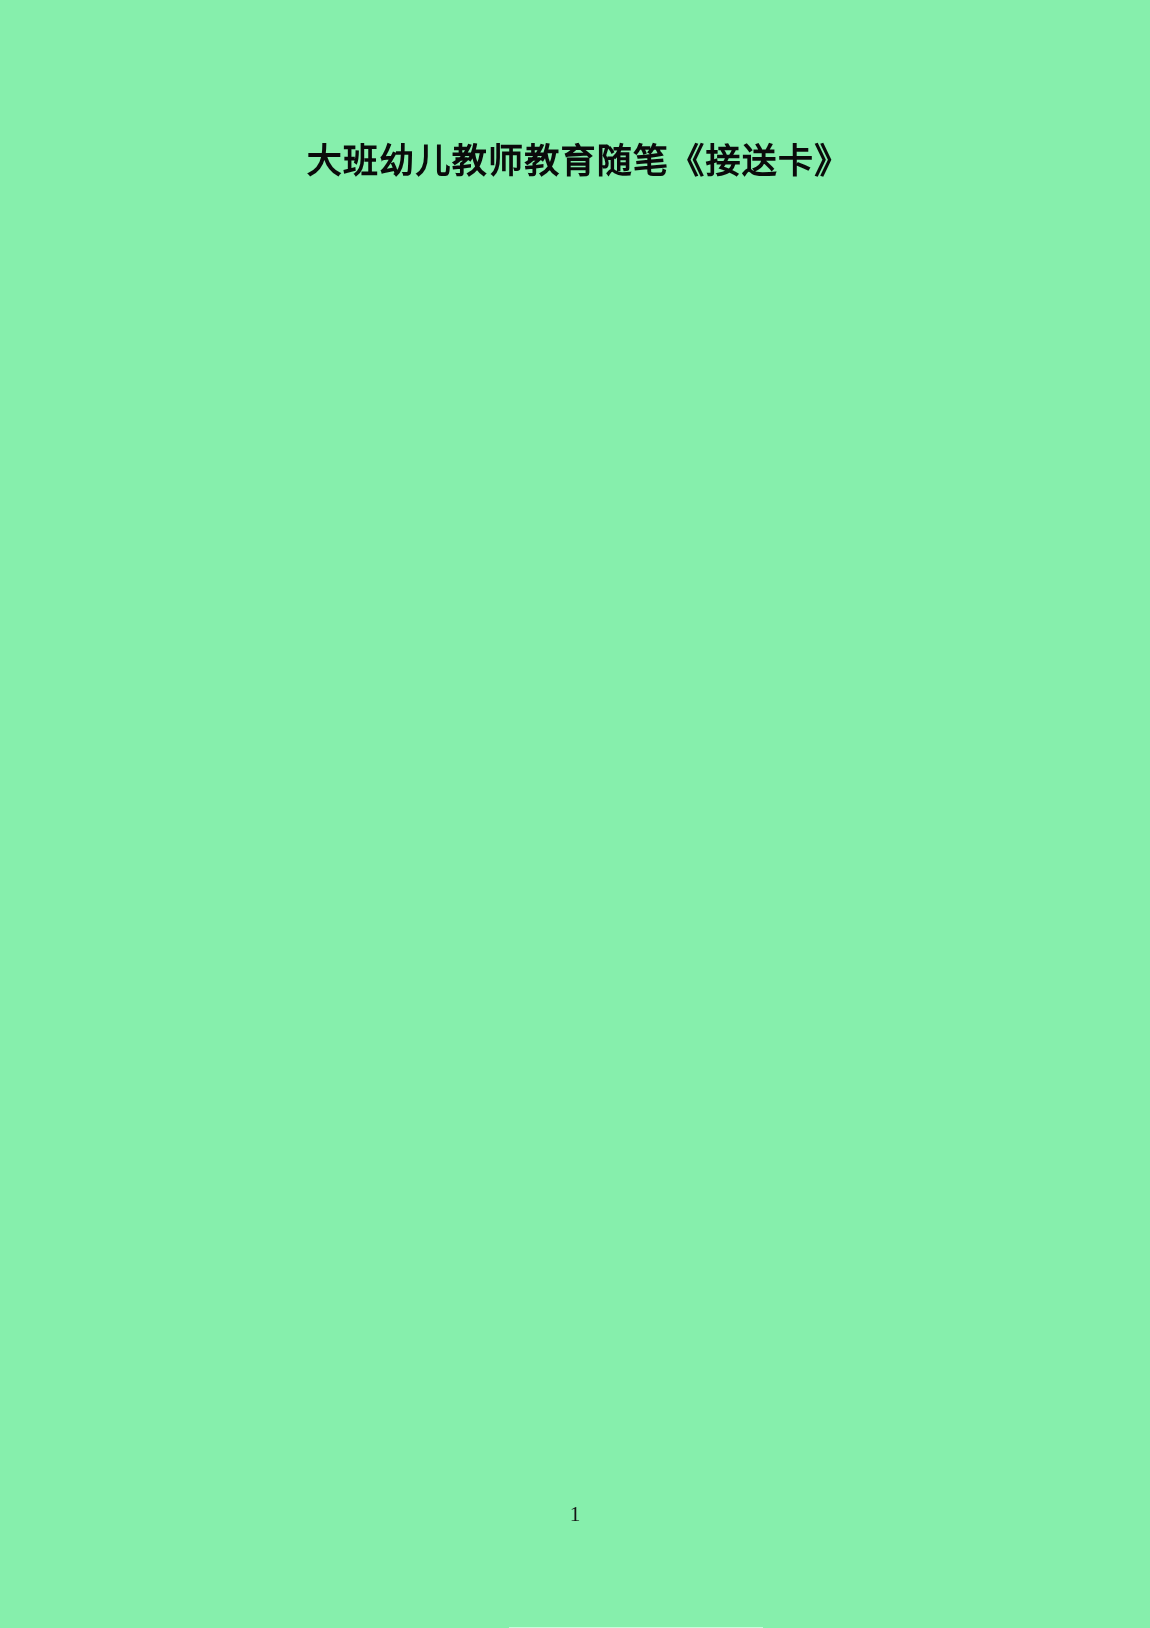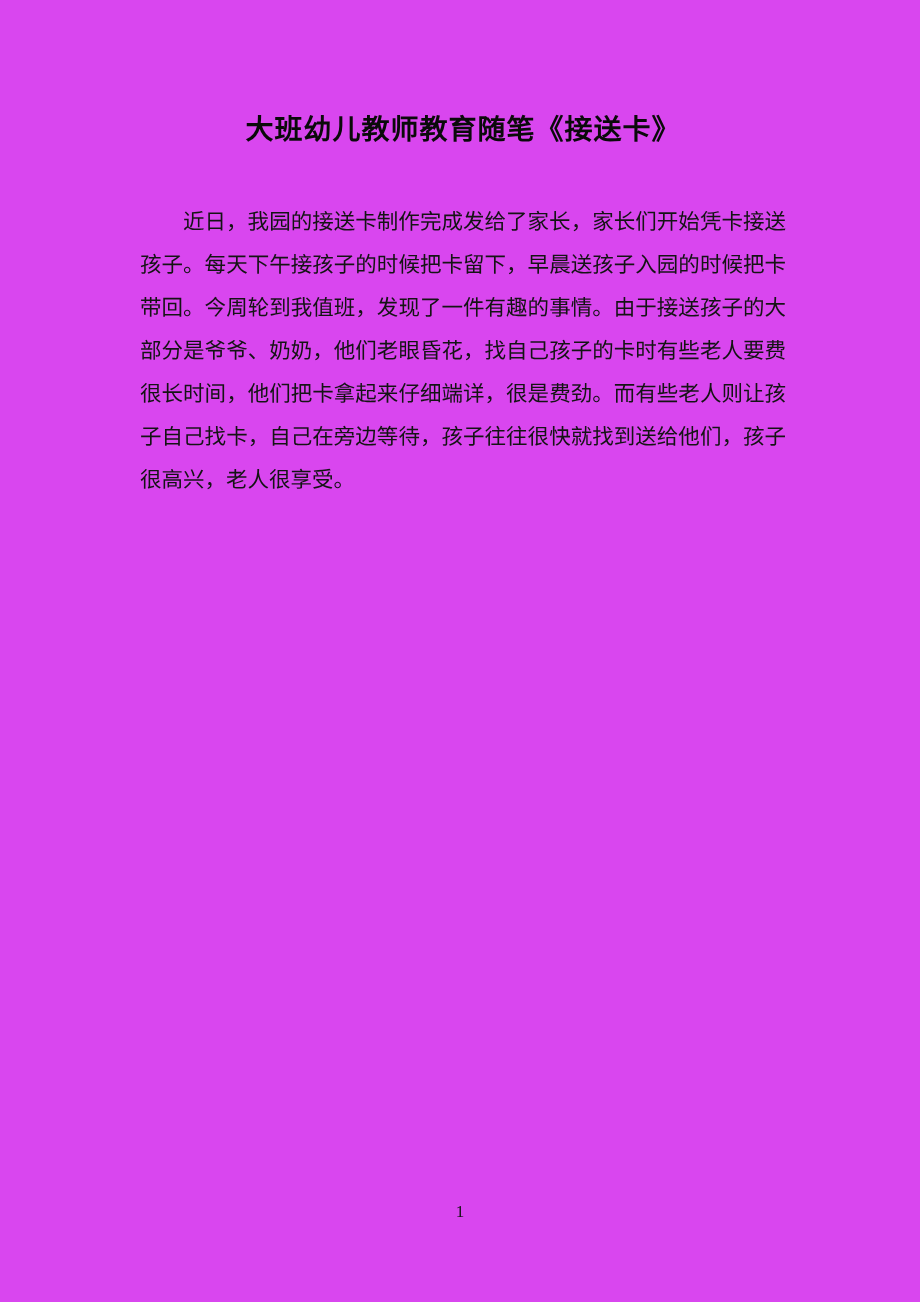--- a/index.html
+++ b/index.html
@@ -11,7 +11,7 @@
     position: relative;
     width: 920px;
     height: 1302px;
-    background: #d946ef;
+    background: #86efac;
     overflow: hidden;
     font-family: "Liberation Serif", "DejaVu Serif", serif;
     color: #141414;

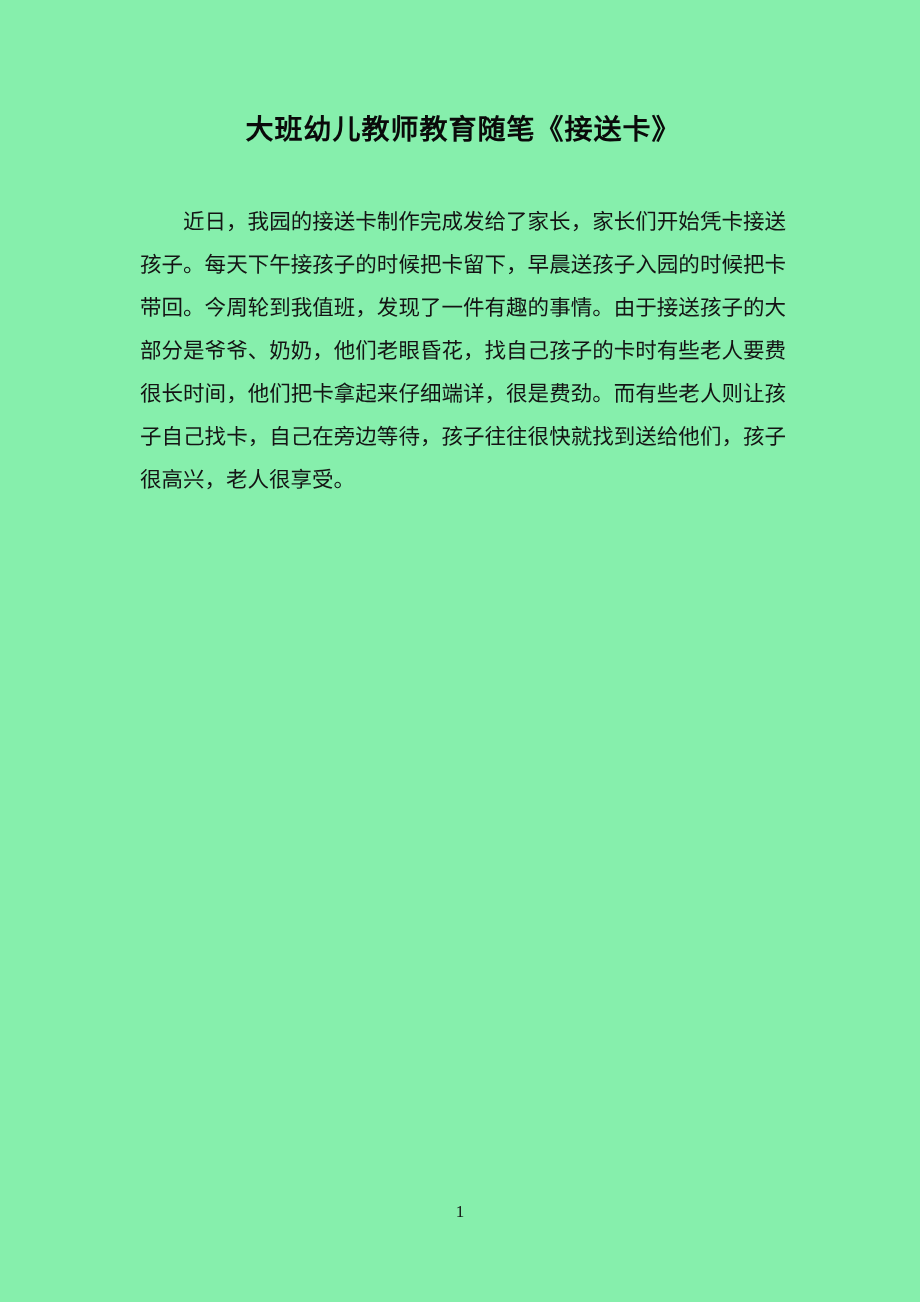--- a/index.html
+++ b/index.html
@@ -63,7 +63,6 @@
   <h1 class="doc-title">大班幼儿教师教育随笔《接送卡》</h1>
 
   <div class="doc-body">
-    <p>近日，我园的接送卡制作完成发给了家长，家长们开始凭卡接送孩子。每天下午接孩子的时候把卡留下，早晨送孩子入园的时候把卡带回。今周轮到我值班，发现了一件有趣的事情。由于接送孩子的大部分是爷爷、奶奶，他们老眼昏花，找自己孩子的卡时有些老人要费很长时间，他们把卡拿起来仔细端详，很是费劲。而有些老人则让孩子自己找卡，自己在旁边等待，孩子往往很快就找到送给他们，孩子很高兴，老人很享受。</p>
   </div>
 
   <div class="page-footer">1</div>

